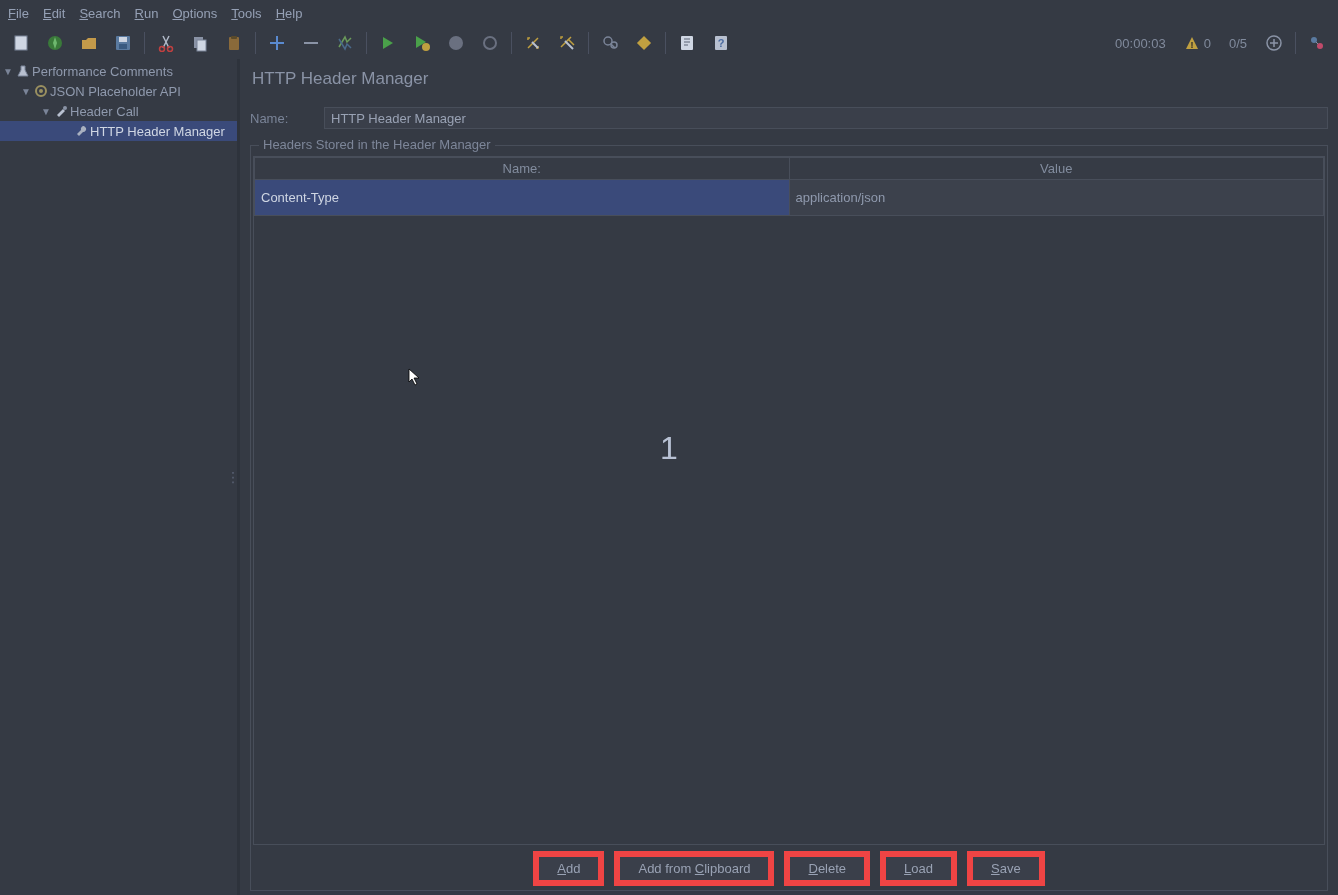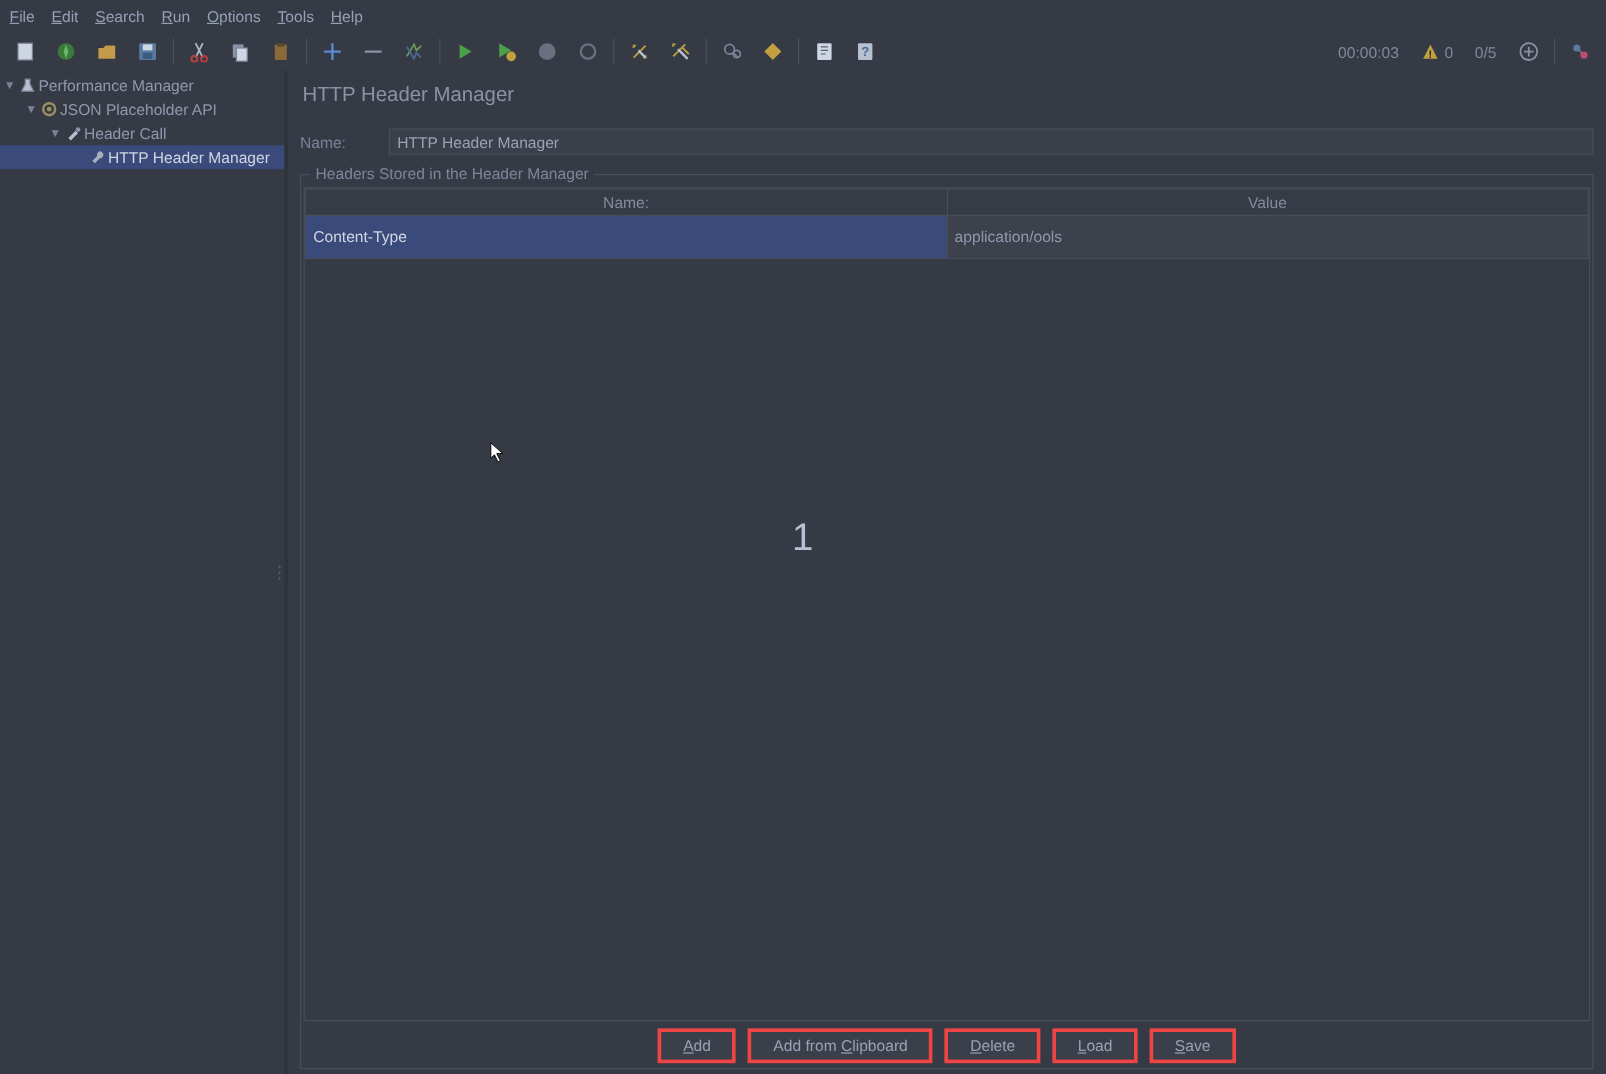--- a/index.html
+++ b/index.html
@@ -242,7 +242,7 @@
               <path d="M5 2 L5 6 L2 12 L12 12 L9 6 L9 2 Z" fill="#b8c0d0" stroke="#7a8498"></path>
             </svg>
           </span>
-        <span class="tree-label">Performance Manager</span>
+        <span class="tree-label">Performance Comments</span>
       </div>
       <div class="tree-row indent-1">
         <span class="tree-toggle">▼</span>

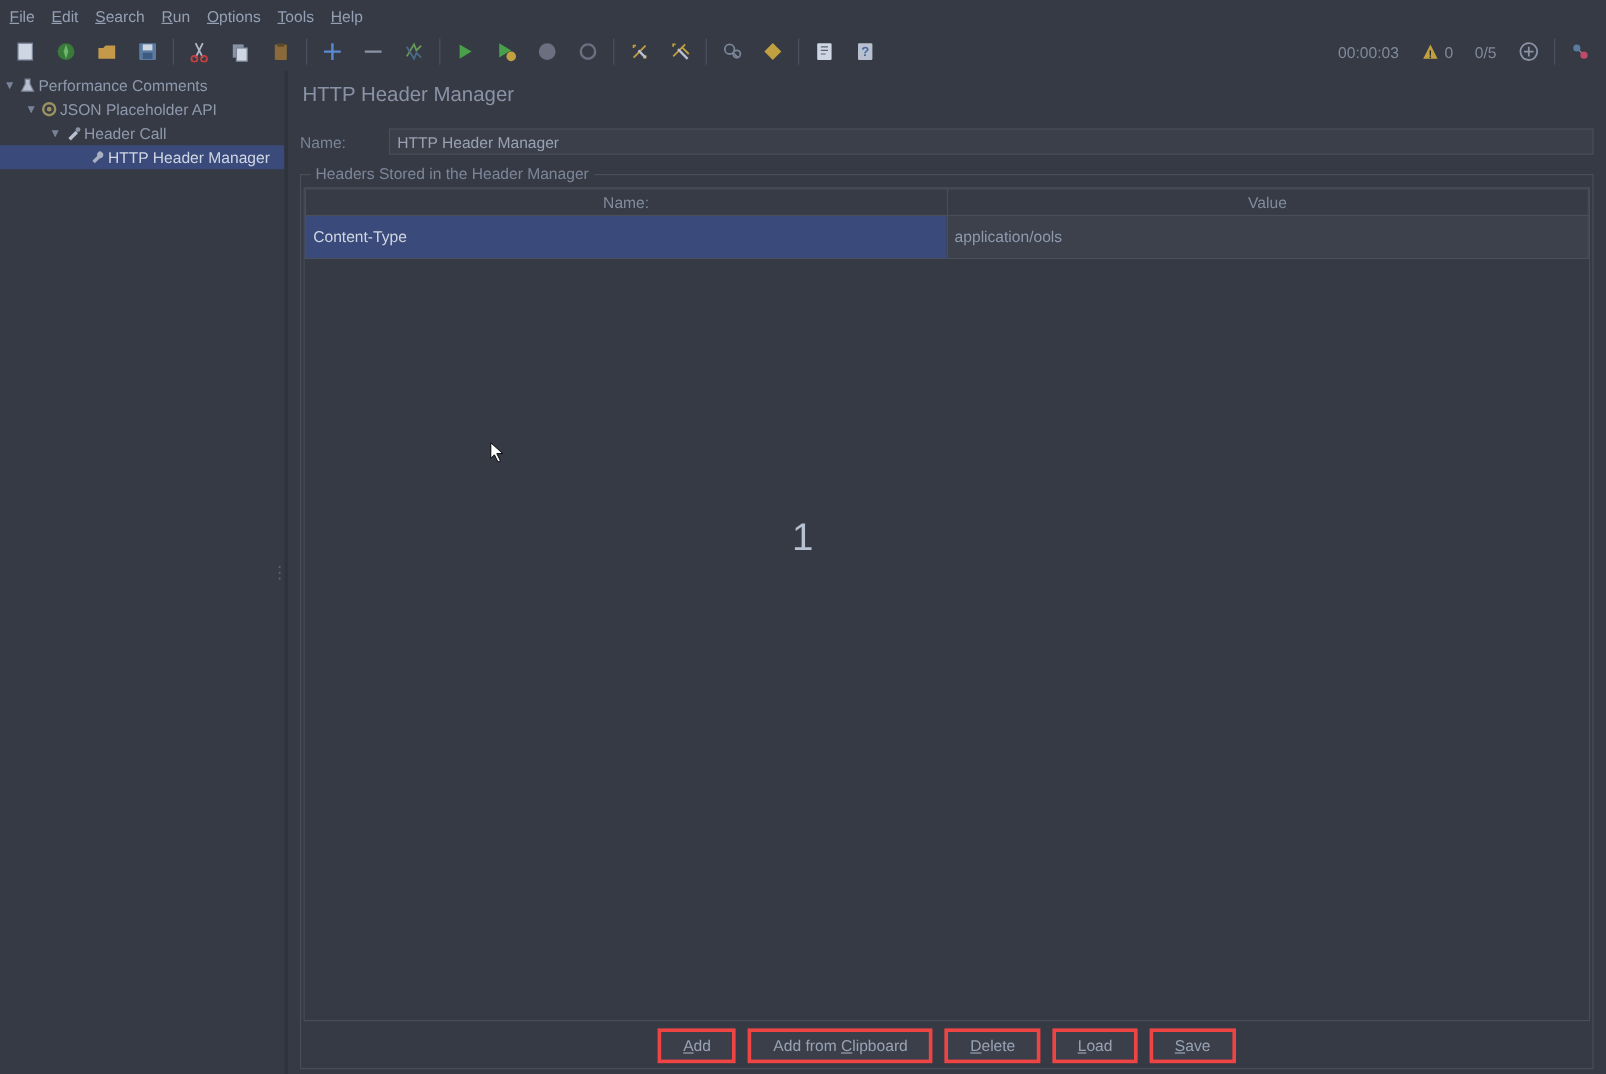--- a/index.html
+++ b/index.html
@@ -299,7 +299,7 @@
             <tbody>
               <tr class="editing">
                 <td class="name-cell">Content-Type</td>
-                <td class="value-cell">application/ools</td>
+                <td class="value-cell">application/json</td>
               </tr>
             </tbody>
           </table>

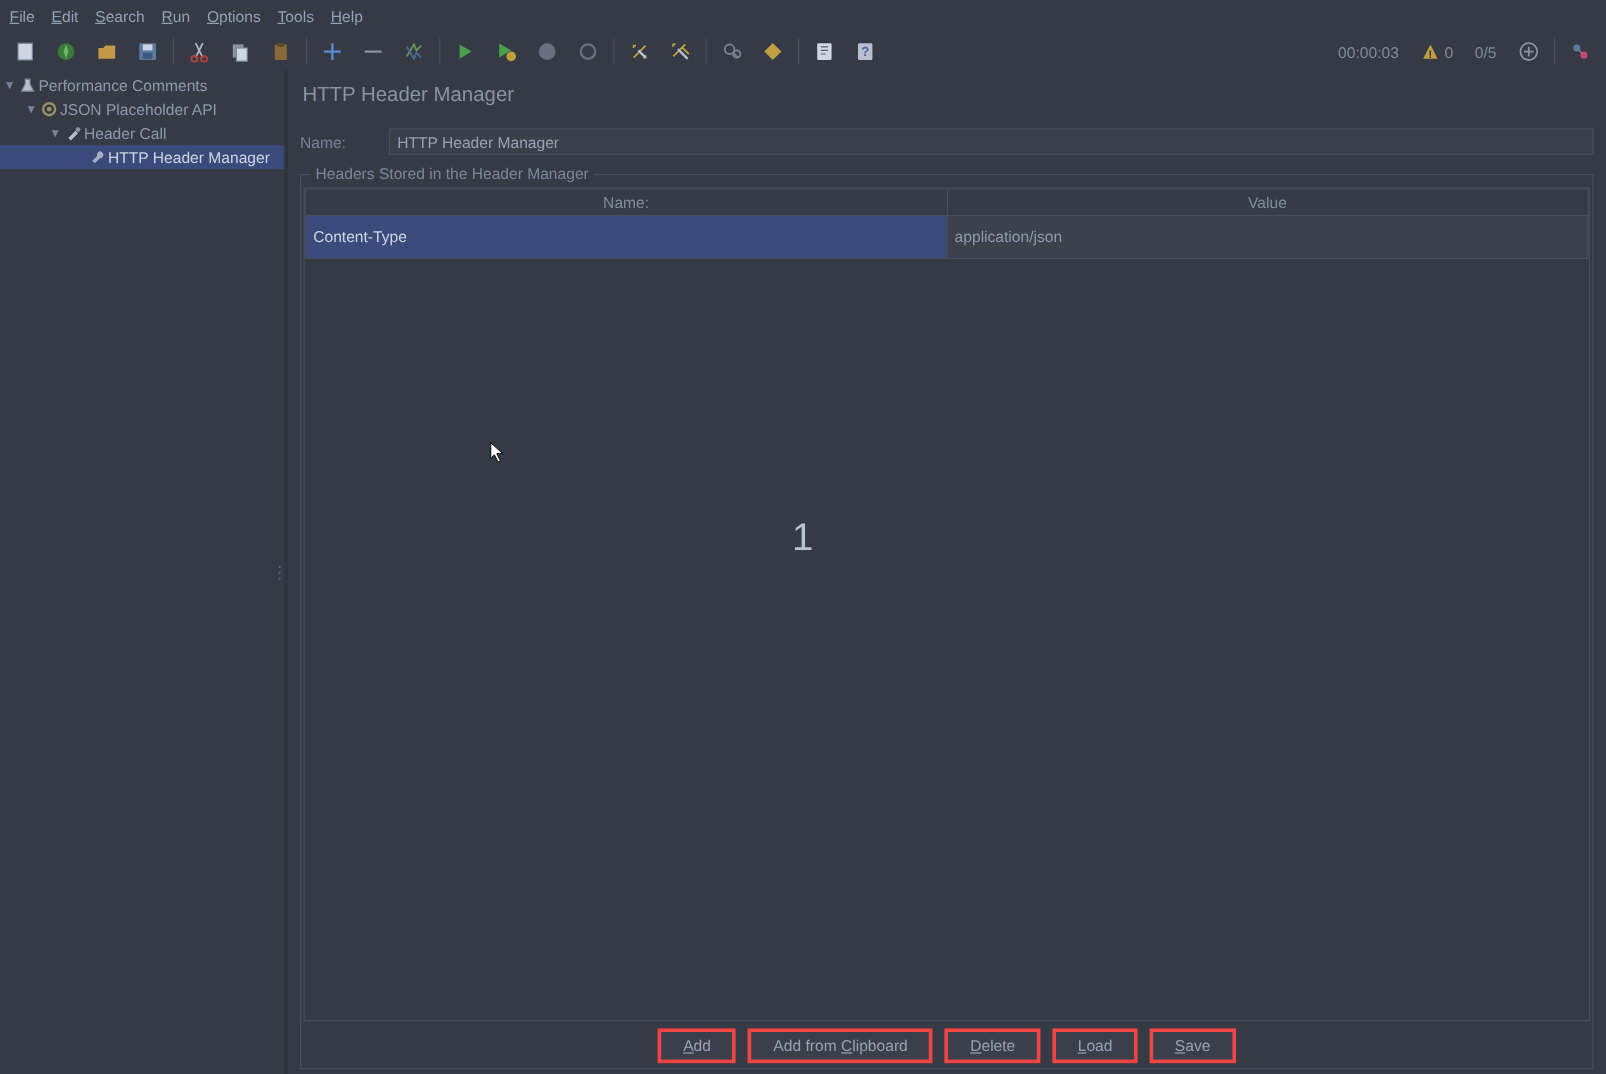--- a/index.html
+++ b/index.html
@@ -56,7 +56,7 @@
   .table-body-fill { flex: 1; background: #353a44; }
 
   .button-bar { display: flex; justify-content: center; gap: 10px; padding: 6px 0 2px 0; }
-  .button-bar button { background: #3a3f4a; border: 3px solid #ef4444; color: #99a2b4; font-size: 13px; padding: 4px 18px; cursor: pointer; }
+  .button-bar button { background: #3a3f4a; border: 6px solid #ef4444; color: #99a2b4; font-size: 13px; padding: 4px 18px; cursor: pointer; }
   .button-bar button span.ul { text-decoration: underline; }
 
   

